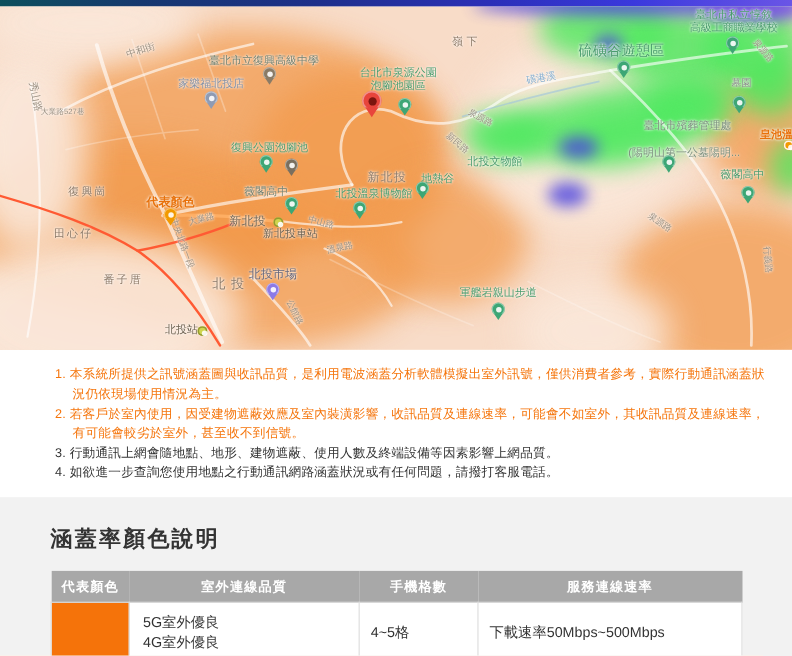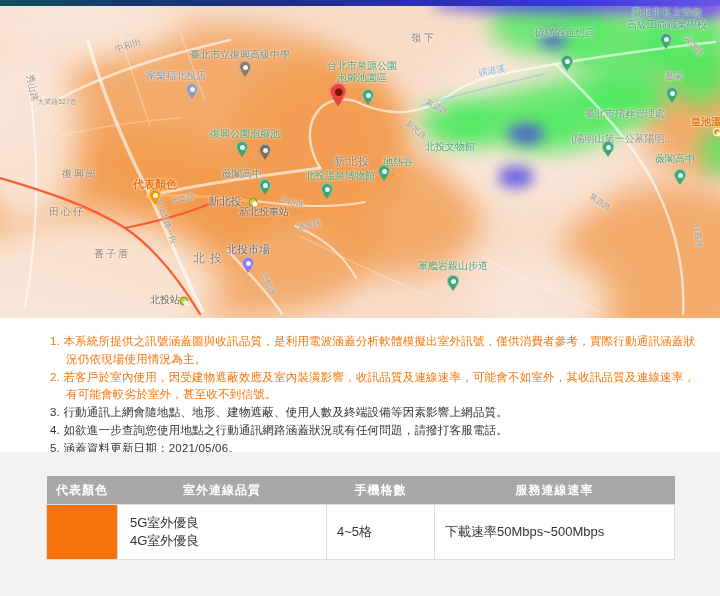--- a/index.html
+++ b/index.html
@@ -117,7 +117,7 @@
       <div class="mlabel" style="left: 176px; top: 70px; color: rgb(133, 145, 166); font-size: 10px; transform: translate(-50%, -50%);">家樂福北投店</div>
       <div class="mlabel" style="left: 362px; top: 60px; color: rgb(74, 156, 109); font-size: 10px; transform: translate(-50%, -50%);">台北市泉源公園</div>
       <div class="mlabel" style="left: 362px; top: 72px; color: rgb(74, 156, 109); font-size: 10px; transform: translate(-50%, -50%);">泡腳池園區</div>
-      <div class="mlabel" style="left: 565px; top: 27px; color: rgb(74, 156, 109); font-size: 10px; transform: translate(-50%, -50%);">硫磺谷遊憩區</div>
+      <div class="mlabel" style="left: 565px; top: 40px; color: rgb(74, 156, 109); font-size: 13px; transform: translate(-50%, -50%);">硫磺谷遊憩區</div>
       <div class="mlabel" style="left: 667px; top: 7px; color: rgb(74, 156, 109); font-size: 10px; transform: translate(-50%, -50%);">臺北市私立惇敘</div>
       <div class="mlabel" style="left: 667px; top: 19px; color: rgb(74, 156, 109); font-size: 10px; transform: translate(-50%, -50%);">高級工商職業學校</div>
       <div class="mlabel" style="left: 674px; top: 70px; color: rgb(141, 141, 141); font-size: 9px; transform: translate(-50%, -50%);">墓園</div>

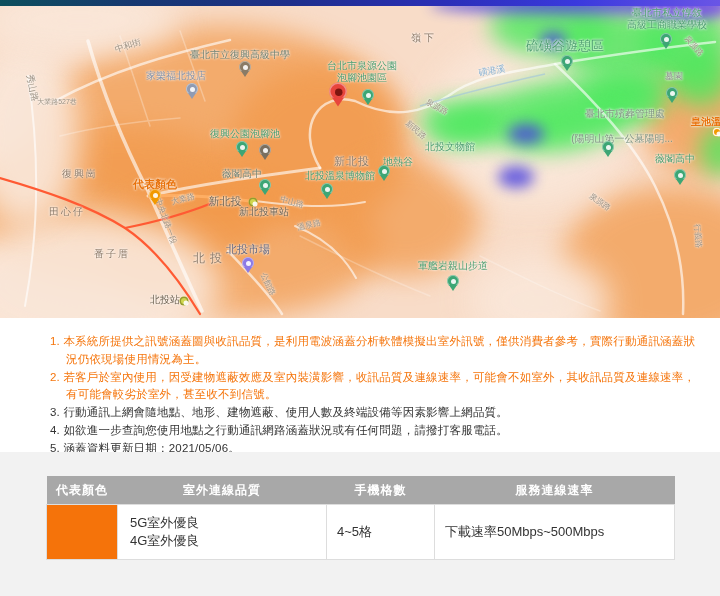--- a/index.html
+++ b/index.html
@@ -114,7 +114,7 @@
       <div class="mlabel" style="left: 210px; top: 252px; color: rgb(141, 122, 104); font-size: 12px; letter-spacing: 5px; transform: translate(-50%, -50%);">北投</div>
       <div class="mlabel" style="left: 352px; top: 155px; color: rgb(141, 122, 104); font-size: 11px; letter-spacing: 1px; transform: translate(-50%, -50%);">新北投</div>
       <div class="mlabel" style="left: 240px; top: 49px; color: rgb(114, 129, 112); font-size: 10px; transform: translate(-50%, -50%);">臺北市立復興高級中學</div>
-      <div class="mlabel" style="left: 176px; top: 70px; color: rgb(133, 145, 166); font-size: 10px; transform: translate(-50%, -50%);">家樂福北投店</div>
+      <div class="mlabel" style="left: 192px; top: 70px; color: rgb(133, 145, 166); font-size: 10px; transform: translate(-50%, -50%);">家樂福北投店</div>
       <div class="mlabel" style="left: 362px; top: 60px; color: rgb(74, 156, 109); font-size: 10px; transform: translate(-50%, -50%);">台北市泉源公園</div>
       <div class="mlabel" style="left: 362px; top: 72px; color: rgb(74, 156, 109); font-size: 10px; transform: translate(-50%, -50%);">泡腳池園區</div>
       <div class="mlabel" style="left: 565px; top: 40px; color: rgb(74, 156, 109); font-size: 13px; transform: translate(-50%, -50%);">硫磺谷遊憩區</div>

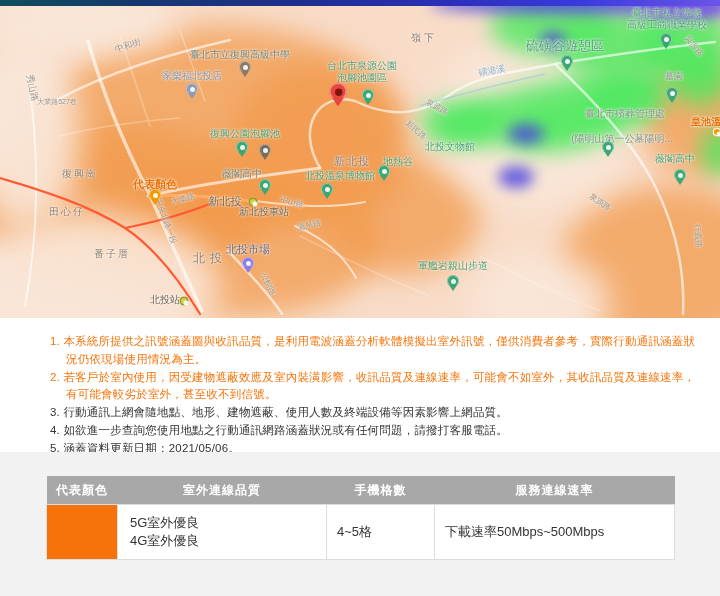--- a/index.html
+++ b/index.html
@@ -221,7 +221,6 @@
       <div class="note" style="color: rgb(245, 117, 12);">2. 若客戶於室內使用，因受建物遮蔽效應及室內裝潢影響，收訊品質及連線速率，可能會不如室外，其收訊品質及連線速率，有可能會較劣於室外，甚至收不到信號。</div>
       <div class="note" style="color: rgb(51, 51, 51);">3. 行動通訊上網會隨地點、地形、建物遮蔽、使用人數及終端設備等因素影響上網品質。</div>
       <div class="note" style="color: rgb(51, 51, 51);">4. 如欲進一步查詢您使用地點之行動通訊網路涵蓋狀況或有任何問題，請撥打客服電話。</div>
-      <div class="note" style="color: rgb(51, 51, 51);">5. 涵蓋資料更新日期：2021/05/06。</div>
     </div>
 </div>
 

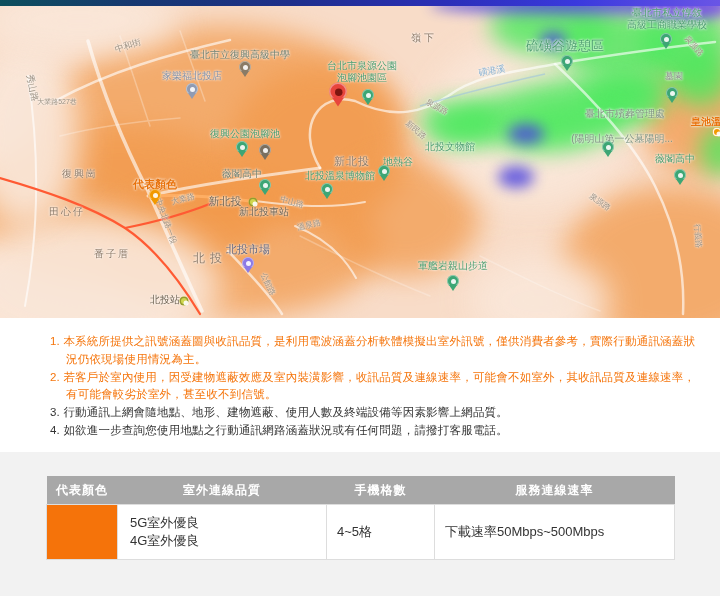--- a/index.html
+++ b/index.html
@@ -225,6 +225,7 @@
 </div>
 
 <div class="legend">
+  <h2>涵蓋率顏色說明</h2>
   <table class="cov">
     <colgroup>
         <col style="width: 71px;">

